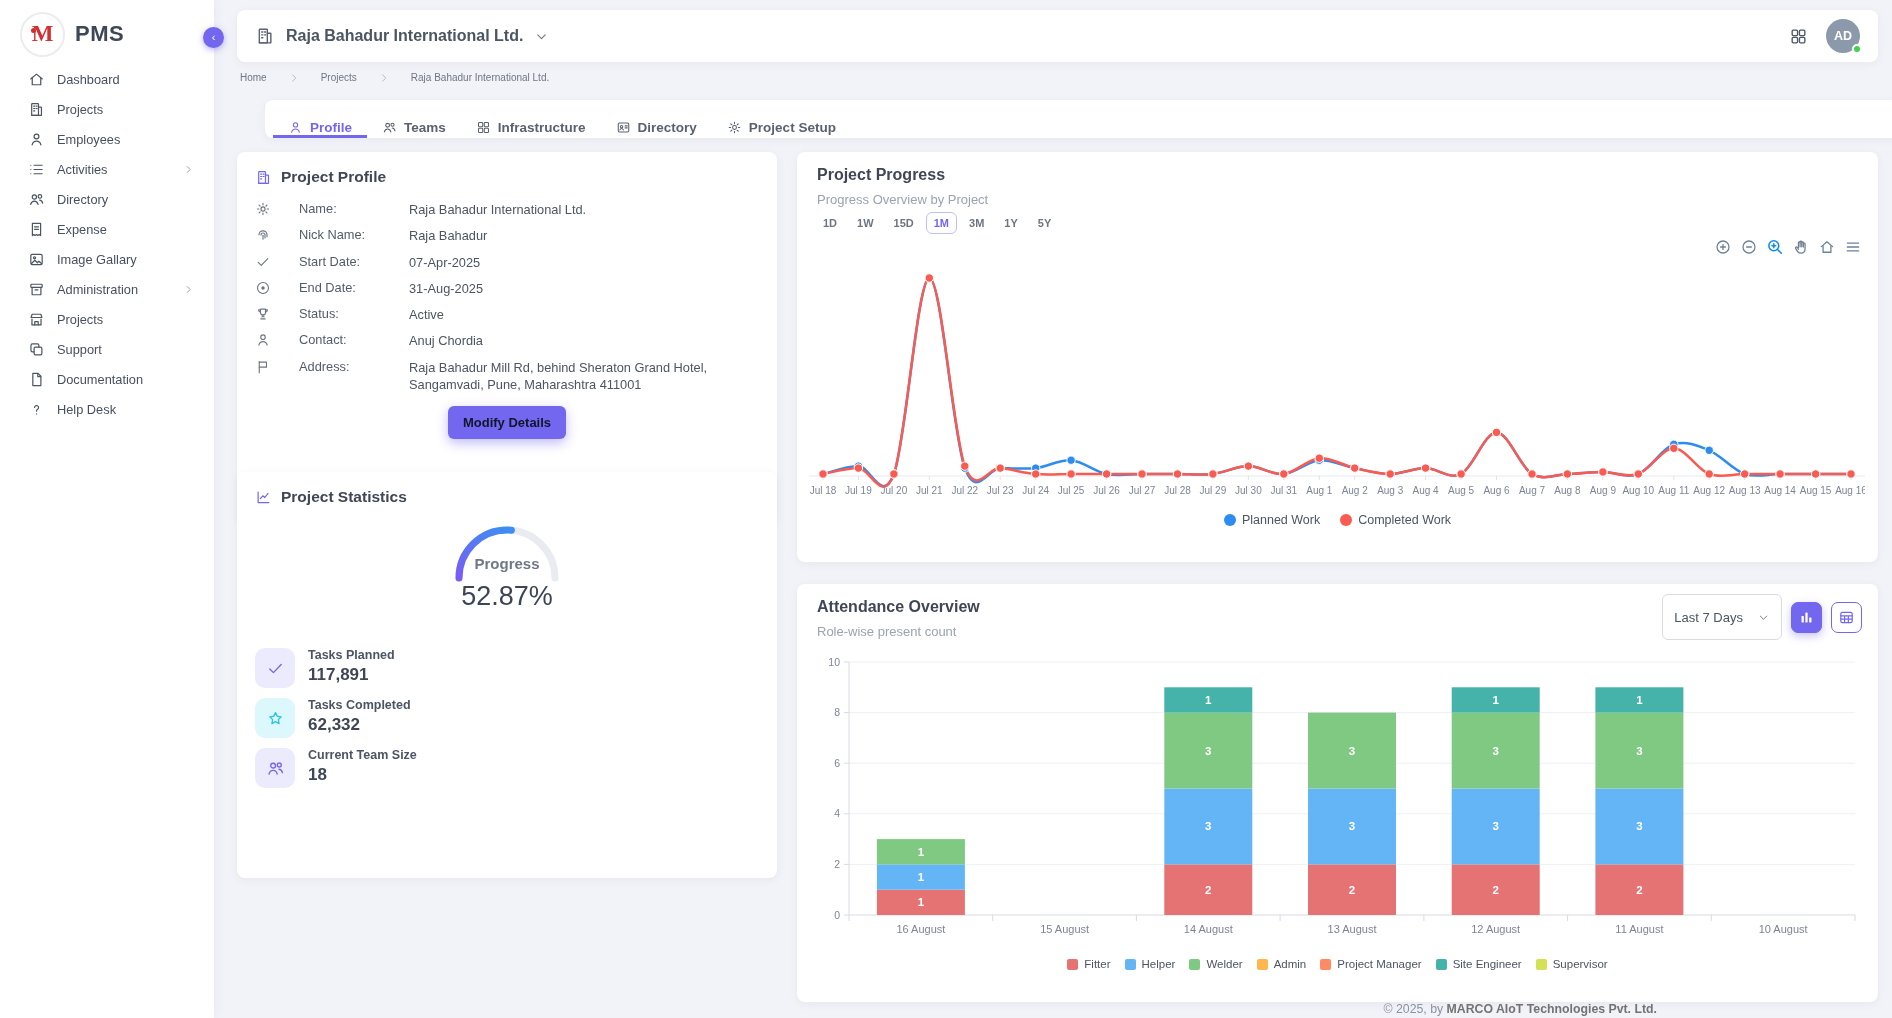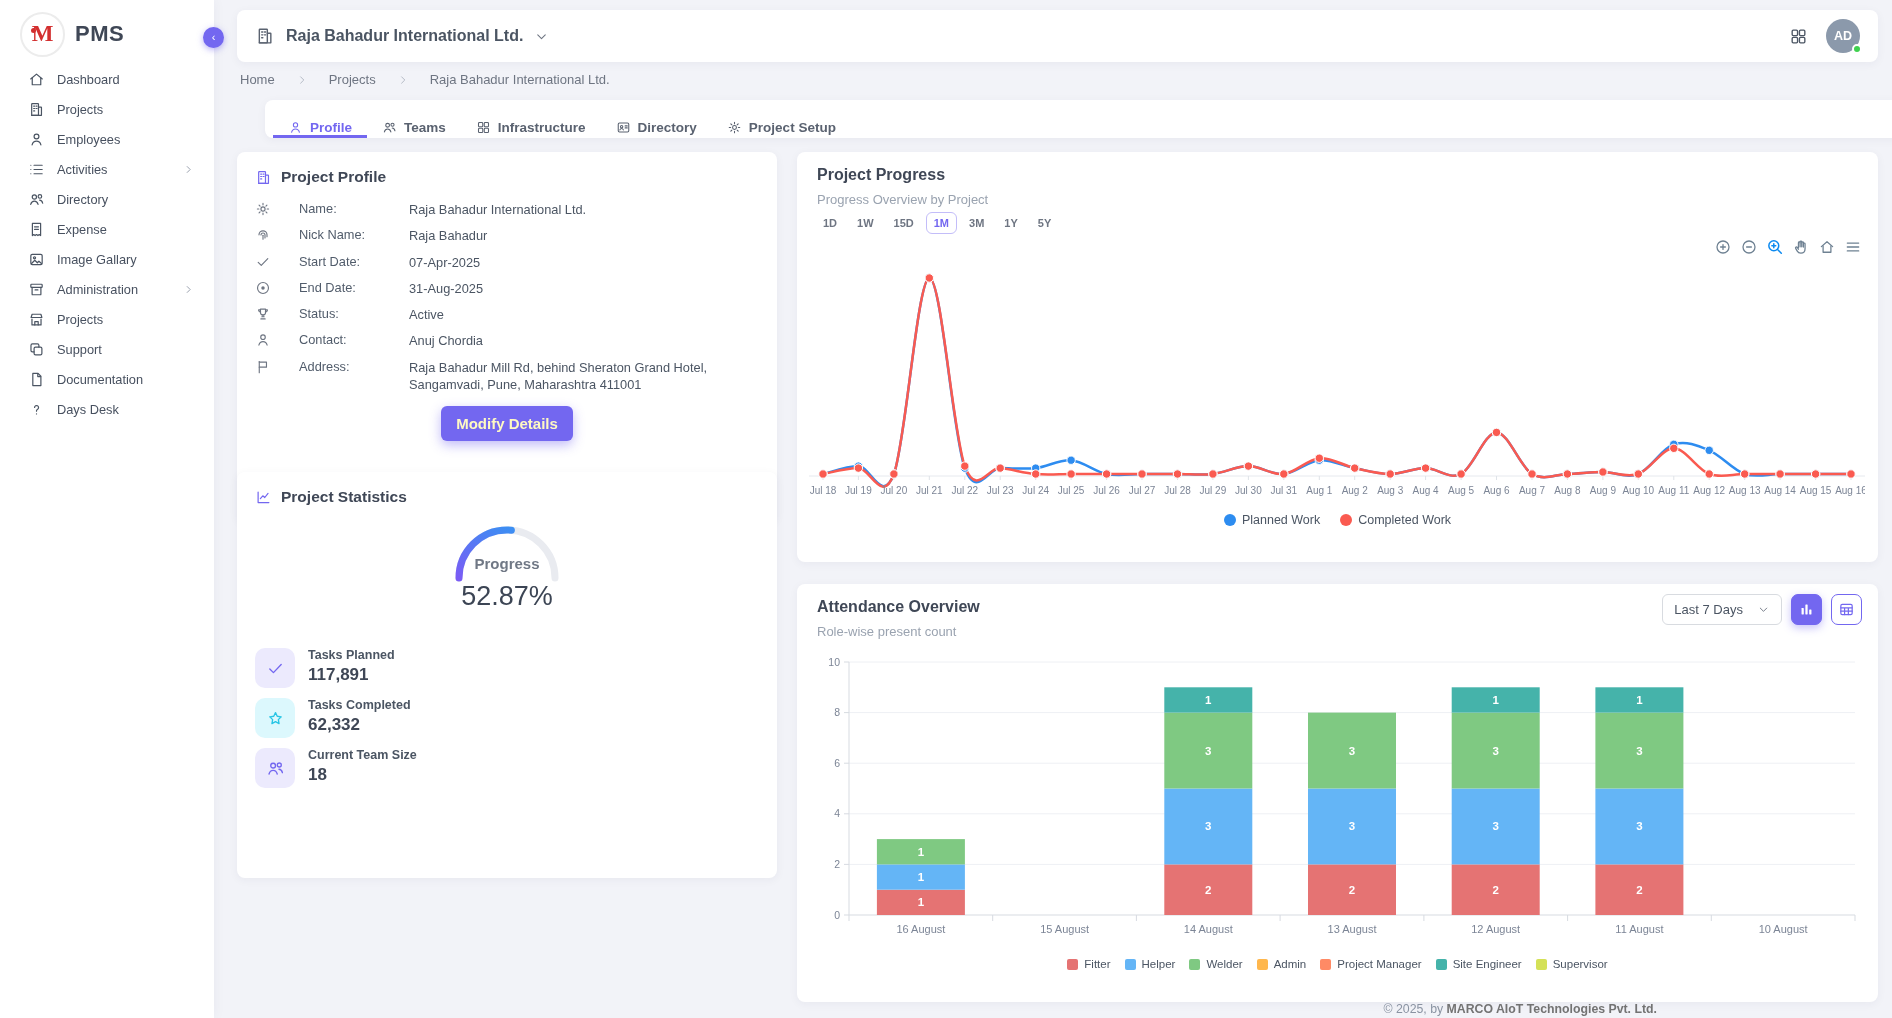--- a/index.html
+++ b/index.html
@@ -42,7 +42,7 @@
               background:#3fd14f;border:2px solid #fff;}
 
   
-  .breadcrumb{position:absolute;left:240px;top:72px;display:flex;align-items:center;gap:21px;font-size:13px;color:#6e7582;}
+  .breadcrumb{position:absolute;left:240px;top:72px;display:flex;align-items:flex-start;gap:21px;font-size:10px;color:#6e7582;}
   .breadcrumb .crumb{cursor:pointer;}
   .breadcrumb .ic{width:12px;height:12px;color:#aab1bd;}
   .tabs{left:237px;top:100px;width:1641px;height:38px;display:flex;align-items:flex-end;padding:0 8px;margin-left:28px;}

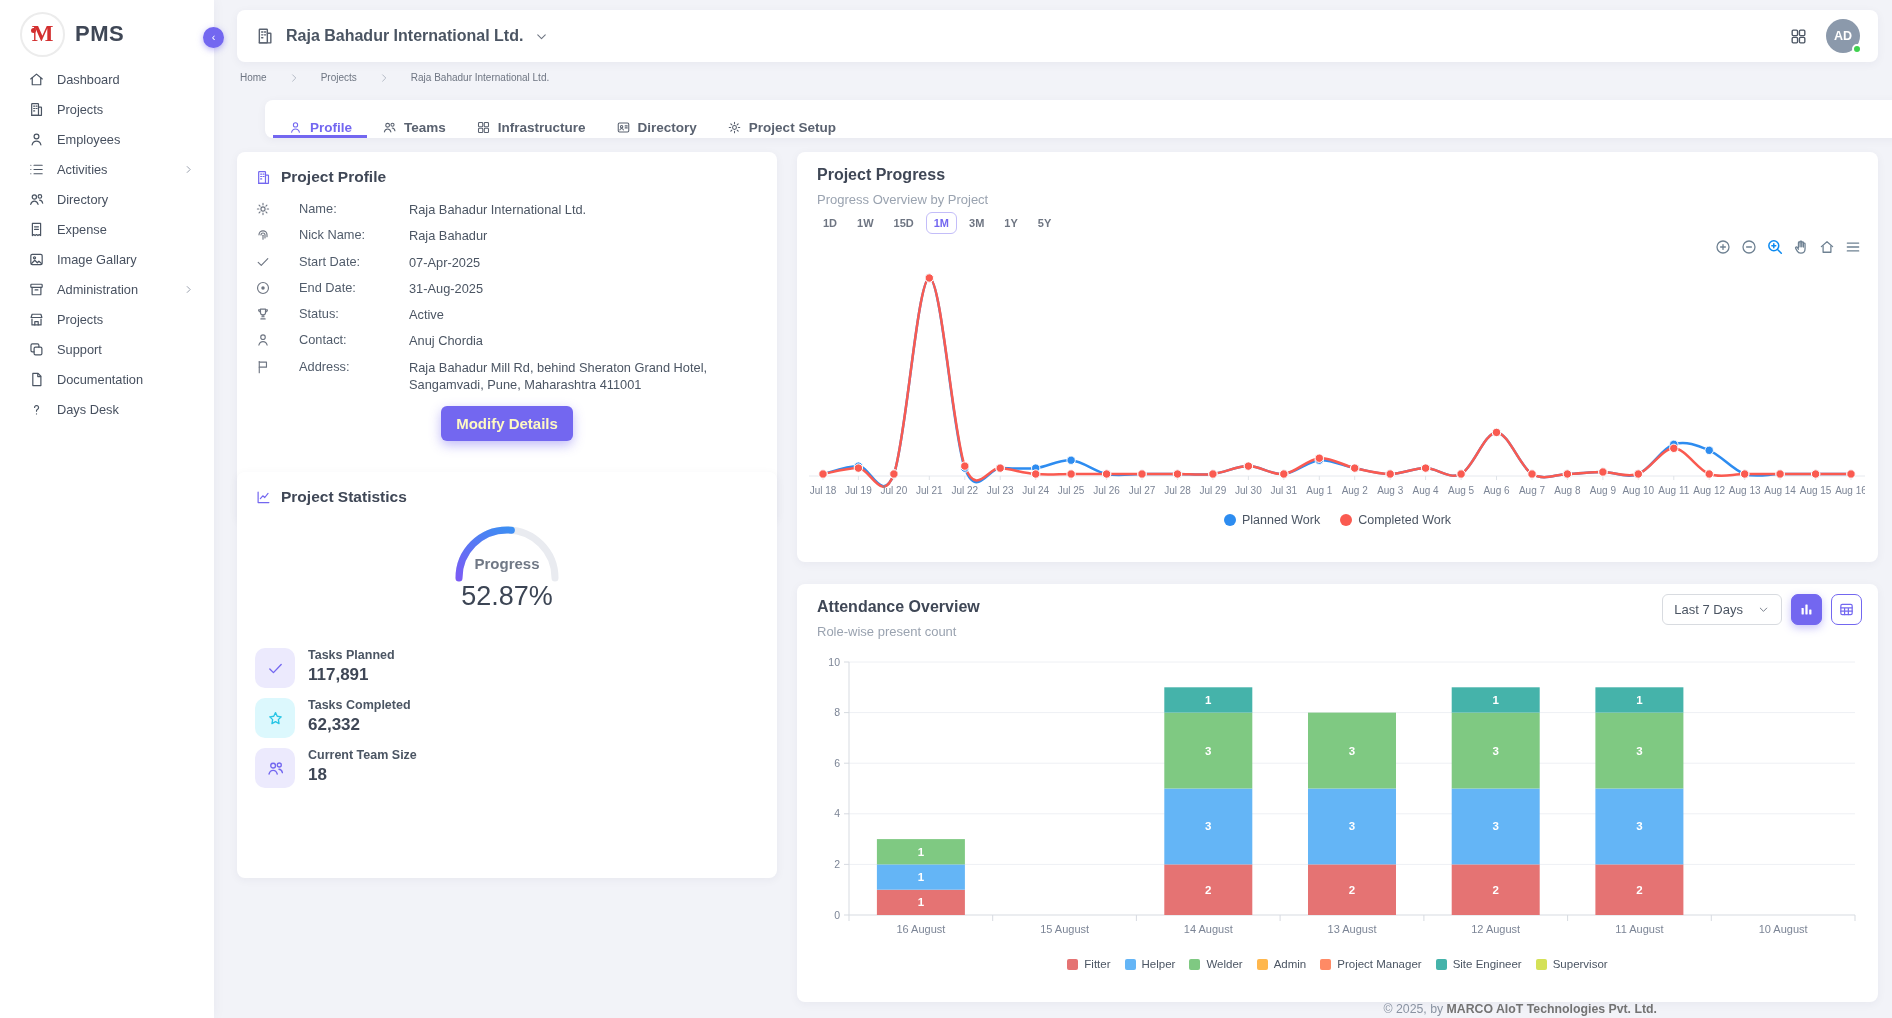--- a/index.html
+++ b/index.html
@@ -225,7 +225,7 @@
             <path d="M9.3 9.2a2.8 2.8 0 1 1 4.3 2.4c-.9.6-1.6 1.2-1.6 2.3v.4"></path>
             <path d="M12 18.2h.02"></path>
           </svg>
-     <span>Days Desk</span>
+     <span>Help Desk</span>
 
    </div>
       </nav>

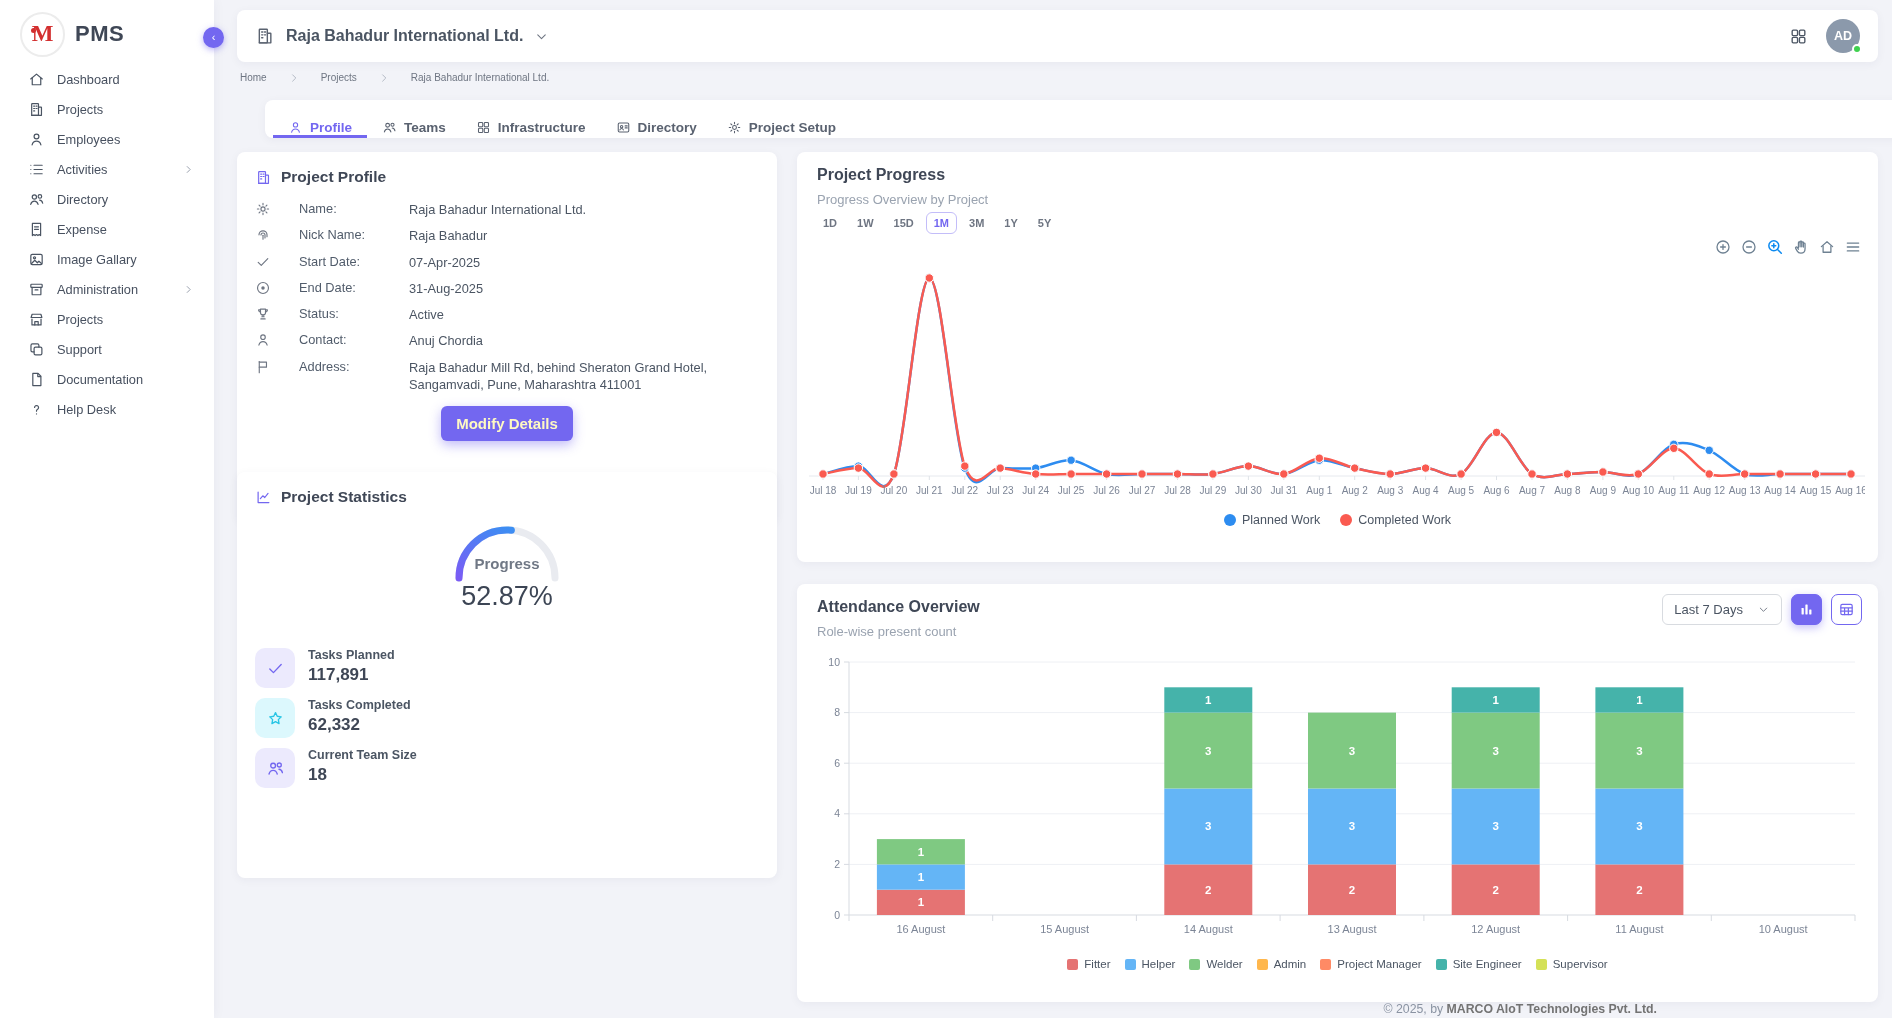--- a/index.html
+++ b/index.html
@@ -60,8 +60,8 @@
   .field .ic{width:16px;height:16px;color:#6e7582;margin-top:0;}
   .field .flabel{width:92px;margin-left:10px;color:#515c6b;flex:none;}
   .field .fvalue{flex:1;color:#4b5563;line-height:1.35;}
-  .modify-btn{display:block;margin:13px auto 0;background:#7367f0;color:#fef9c3;border:none;border-radius:6px;
-              font-size:15px;font-weight:700;padding:9px 15px;cursor:pointer;
+  .modify-btn{display:block;margin:13px auto 0;background:#7367f0;color:#0f172a;border:none;border-radius:6px;
+              font-size:13px;font-weight:700;padding:9px 15px;cursor:pointer;
               box-shadow:0 4px 12px rgba(115,103,240,.45);font-family:inherit;}
 
   

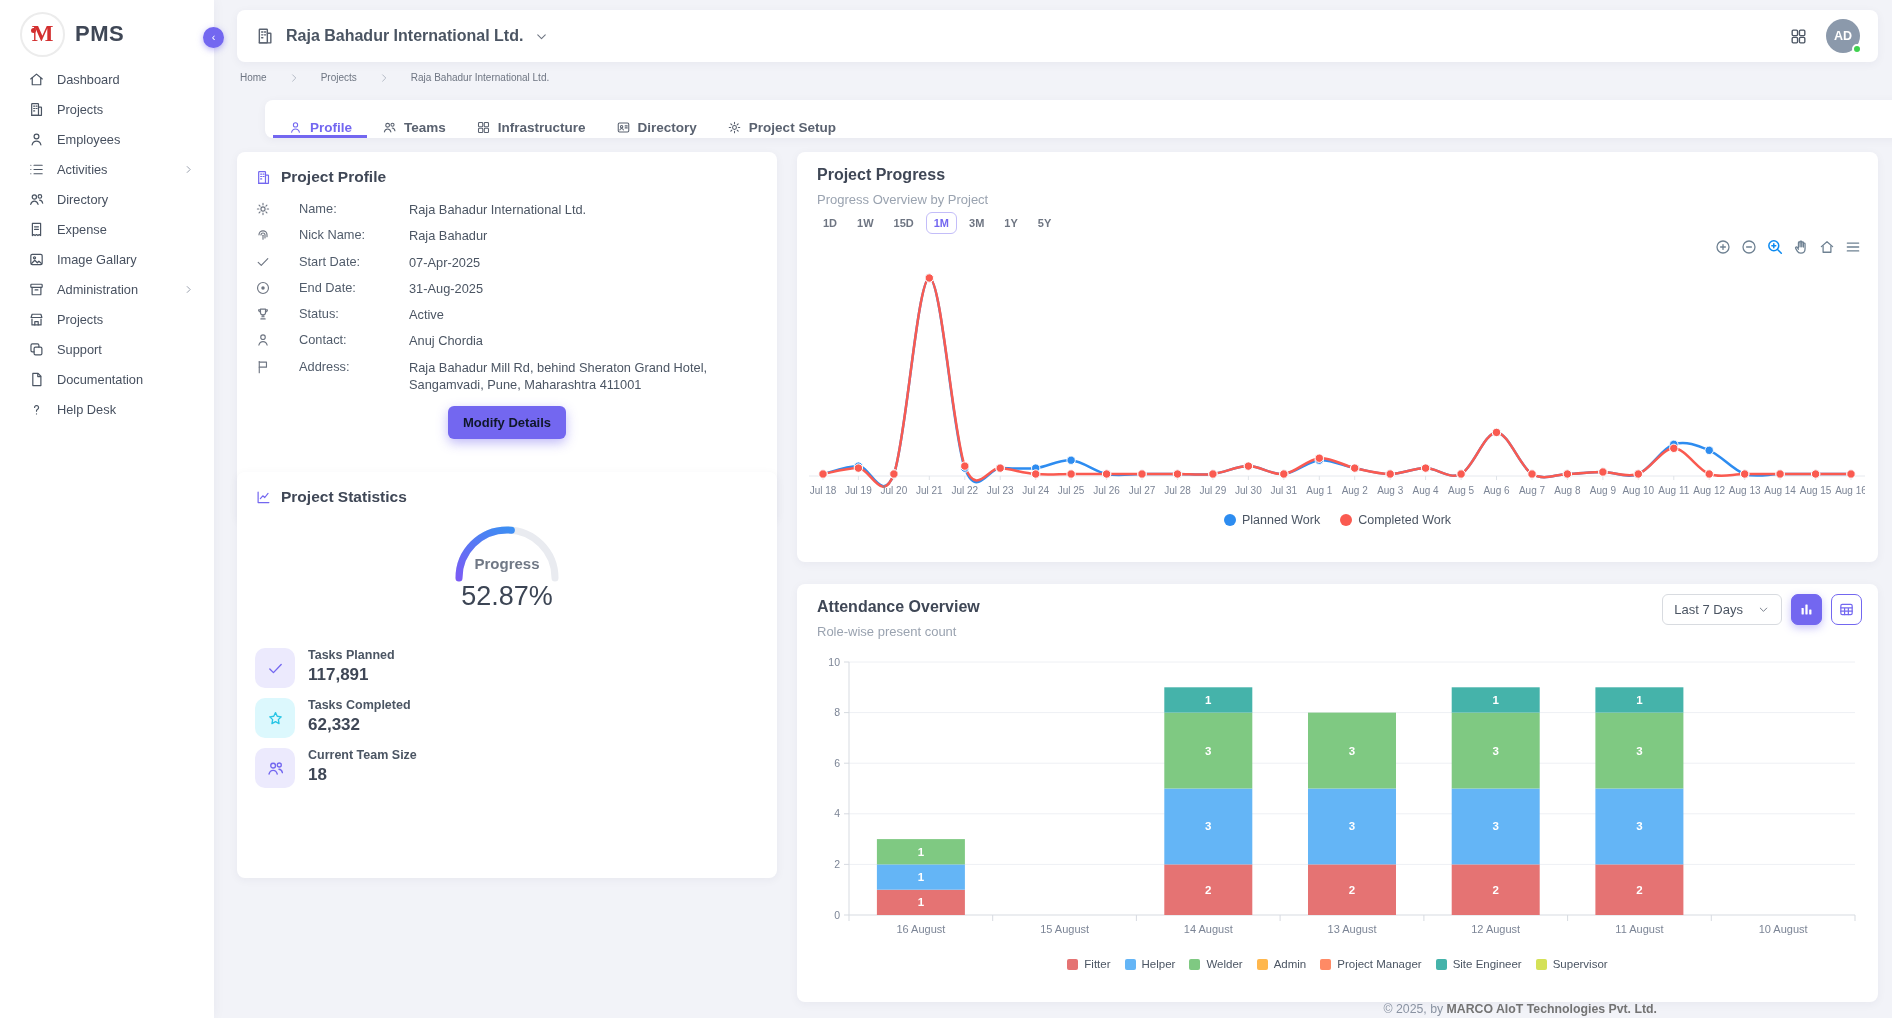--- a/index.html
+++ b/index.html
@@ -96,7 +96,7 @@
   .attendance-card{left:797px;top:584px;width:1081px;height:418px;}
   .ac-controls{position:absolute;right:16px;top:10px;display:flex;align-items:center;gap:9px;}
   .select-box{display:flex;align-items:center;gap:14px;border:1px solid #d8dbe0;border-radius:6px;
-              height:31px;padding:0 11px;font-size:13px;color:#4b5563;cursor:pointer;background:#fff;}
+              height:46px;padding:0 11px;font-size:13px;color:#4b5563;cursor:pointer;background:#fff;}
   .select-box .ic{width:13px;height:13px;color:#6e7582;}
   .toggle-btn{width:31px;height:31px;border-radius:7px;display:flex;align-items:center;justify-content:center;
               cursor:pointer;border:1px solid #7367f0;background:#fff;padding:0;}

